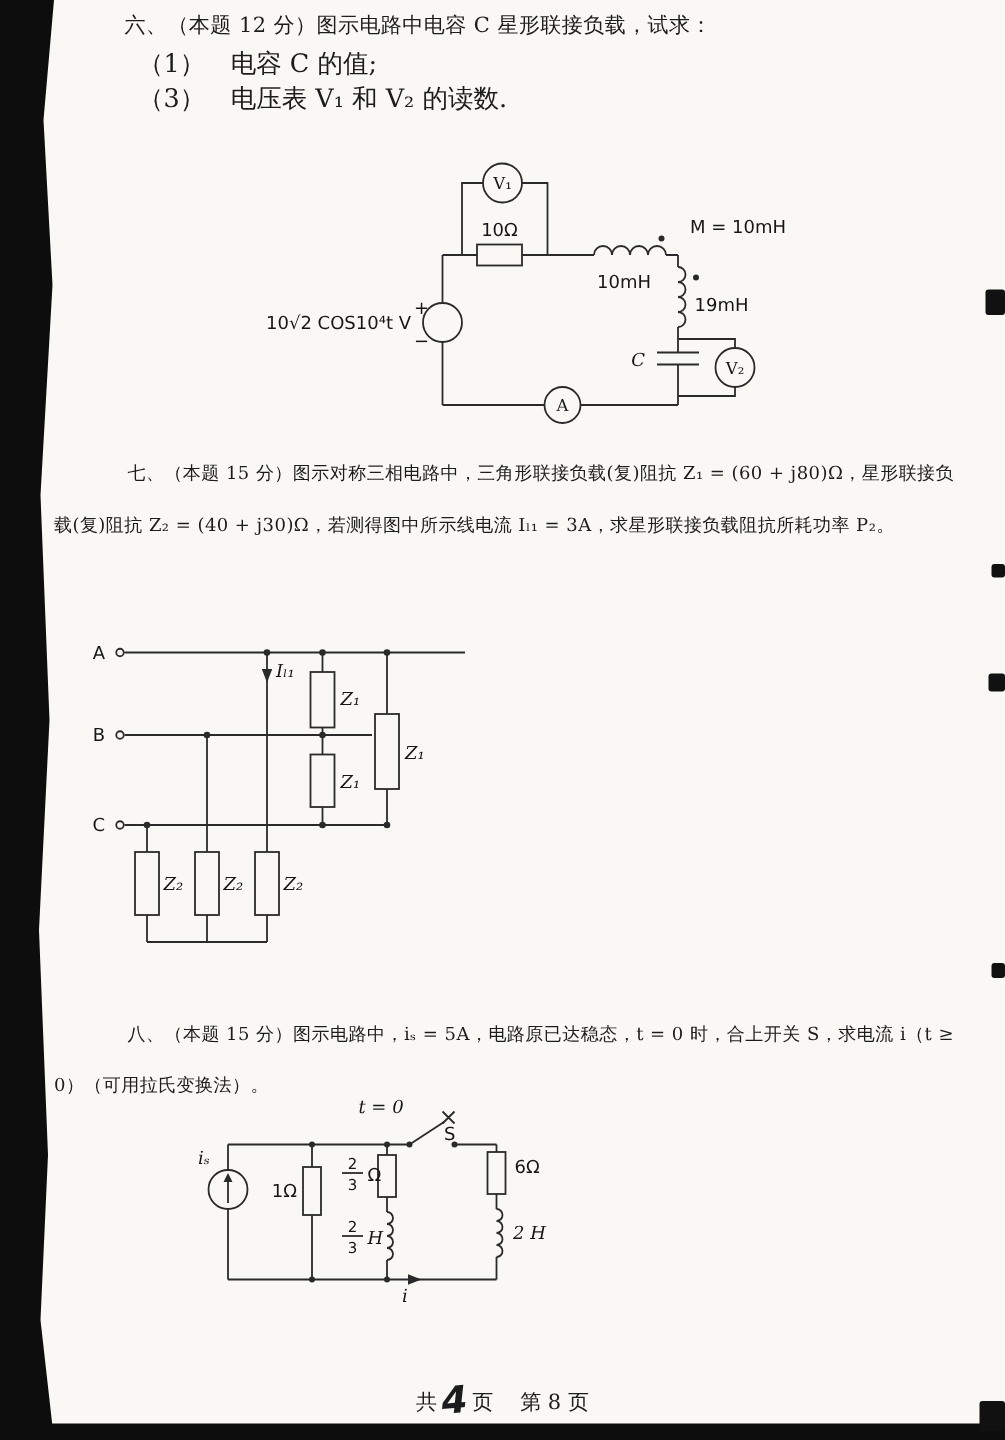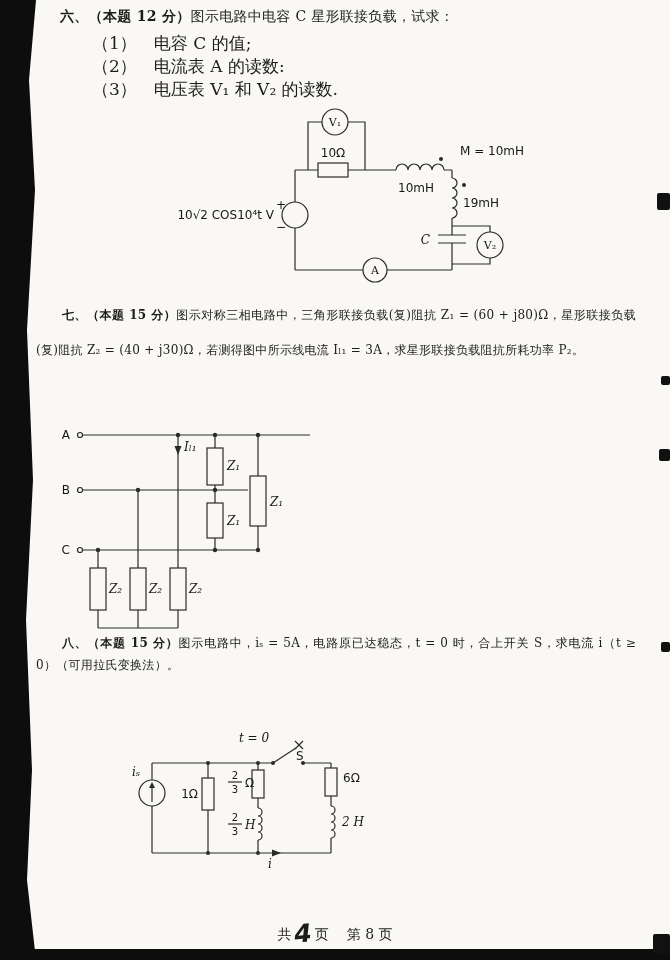--- a/index.html
+++ b/index.html
@@ -21,7 +21,7 @@
   .b4{left:661px;top:642px;width:9px;height:10px;}
   .b5{left:653px;top:934px;width:17px;height:20px;}
   .q-head{position:absolute;font-size:14px;letter-spacing:.3px;white-space:nowrap;}
-  .q-label{font-weight:bold;}
+  .q-label{font-weight:normal;margin-left:23px;}
   .q6-head{left:60px;top:8px;}
   .q6-items{position:absolute;left:92px;top:32px;font-size:17px;line-height:23px;}
   .para{position:absolute;left:36px;width:600px;font-size:12px;text-indent:26px;letter-spacing:.3px;text-align:justify;}

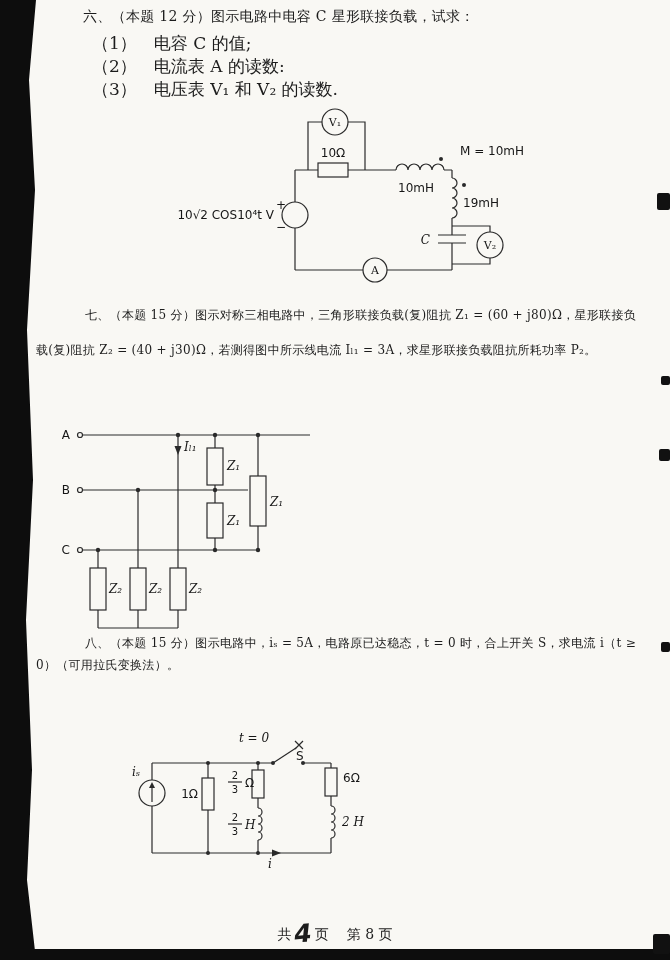--- a/index.html
+++ b/index.html
@@ -63,7 +63,6 @@
   </div>
   <div class="q6-items">
     <div>（1）　电容 C 的值;</div>
-    <div>（2）　电流表 A 的读数:</div>
     <div>（3）　电压表 V₁ 和 V₂ 的读数.</div>
   </div>
 

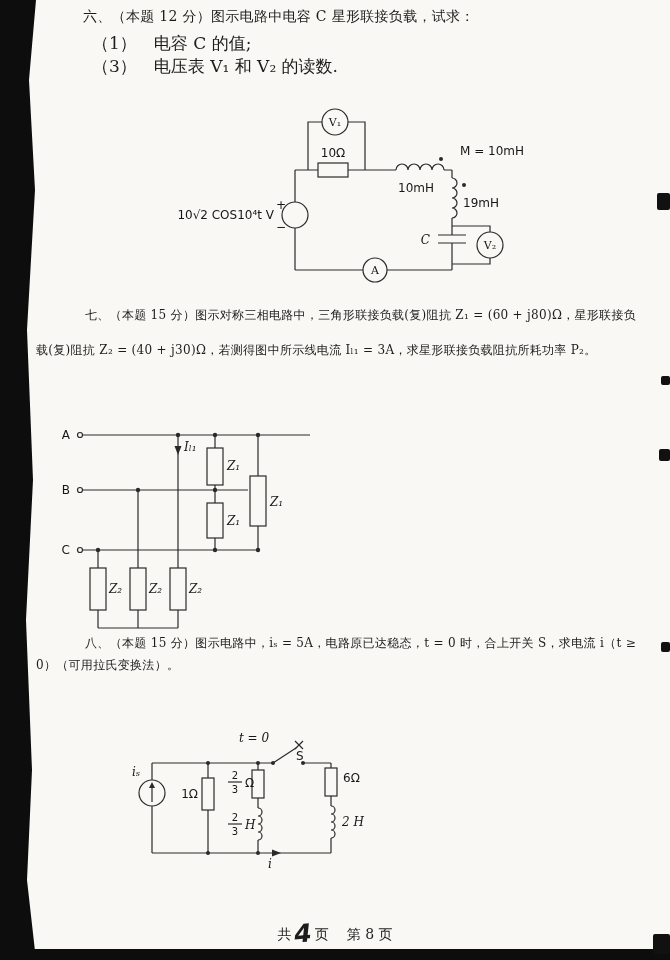--- a/index.html
+++ b/index.html
@@ -26,7 +26,7 @@
   .q6-items{position:absolute;left:92px;top:32px;font-size:17px;line-height:23px;}
   .para{position:absolute;left:36px;width:600px;font-size:12px;text-indent:26px;letter-spacing:.3px;text-align:justify;}
   .q7-para{top:298px;line-height:35px;}
-  .q8-para{top:632px;line-height:22px;}
+  .q8-para{top:672px;line-height:34px;}
   .circuit{position:absolute;}
   .c1{left:160px;top:95px;}
   .c2{left:60px;top:418px;}

